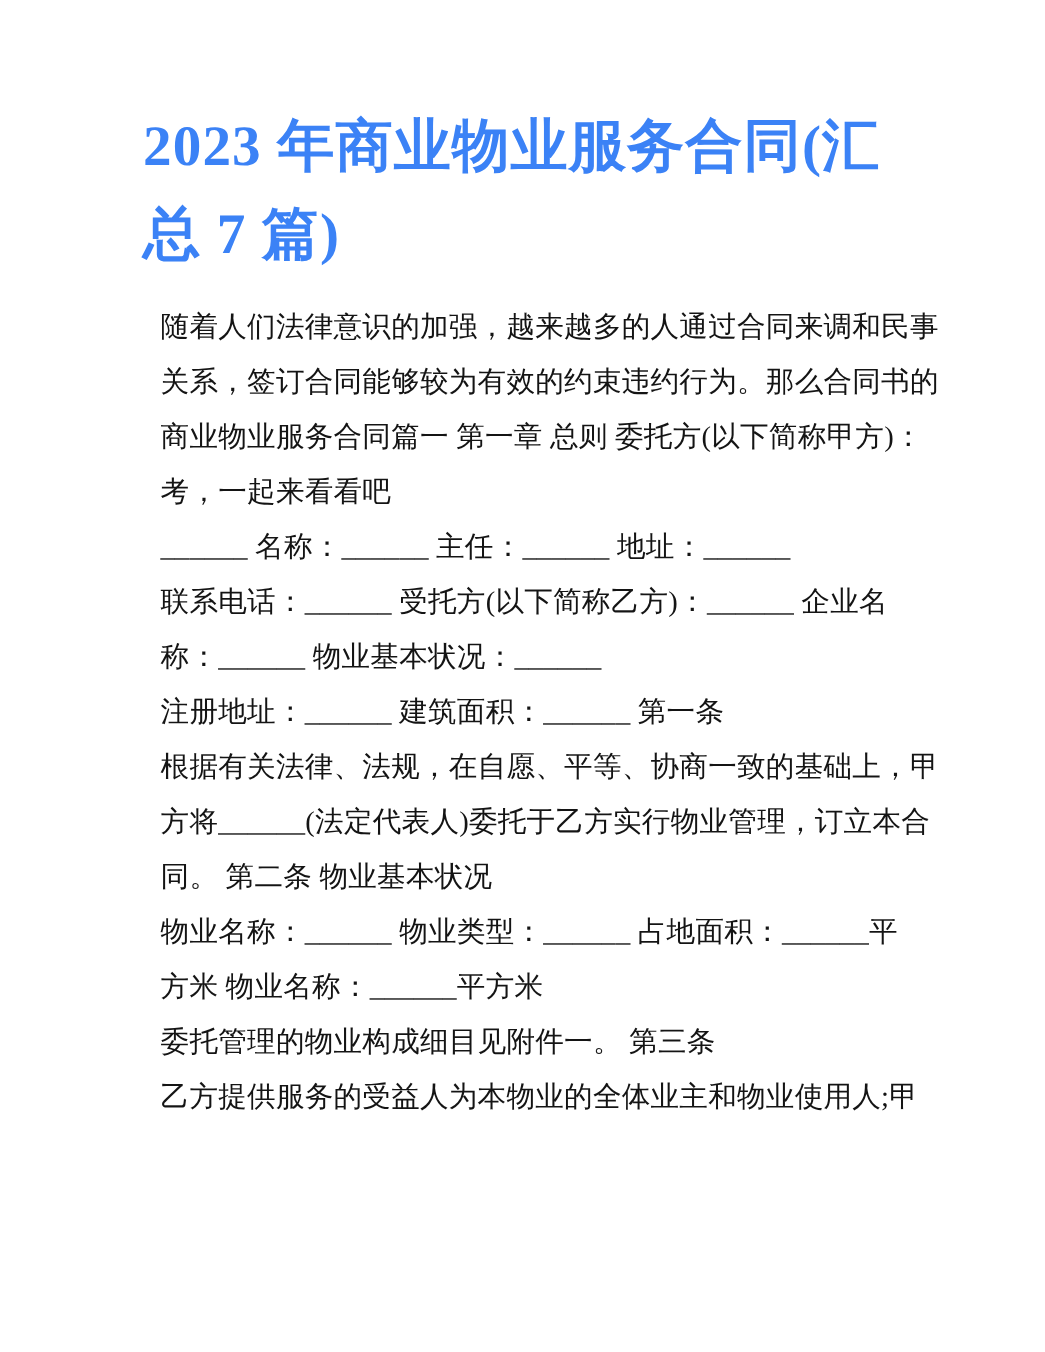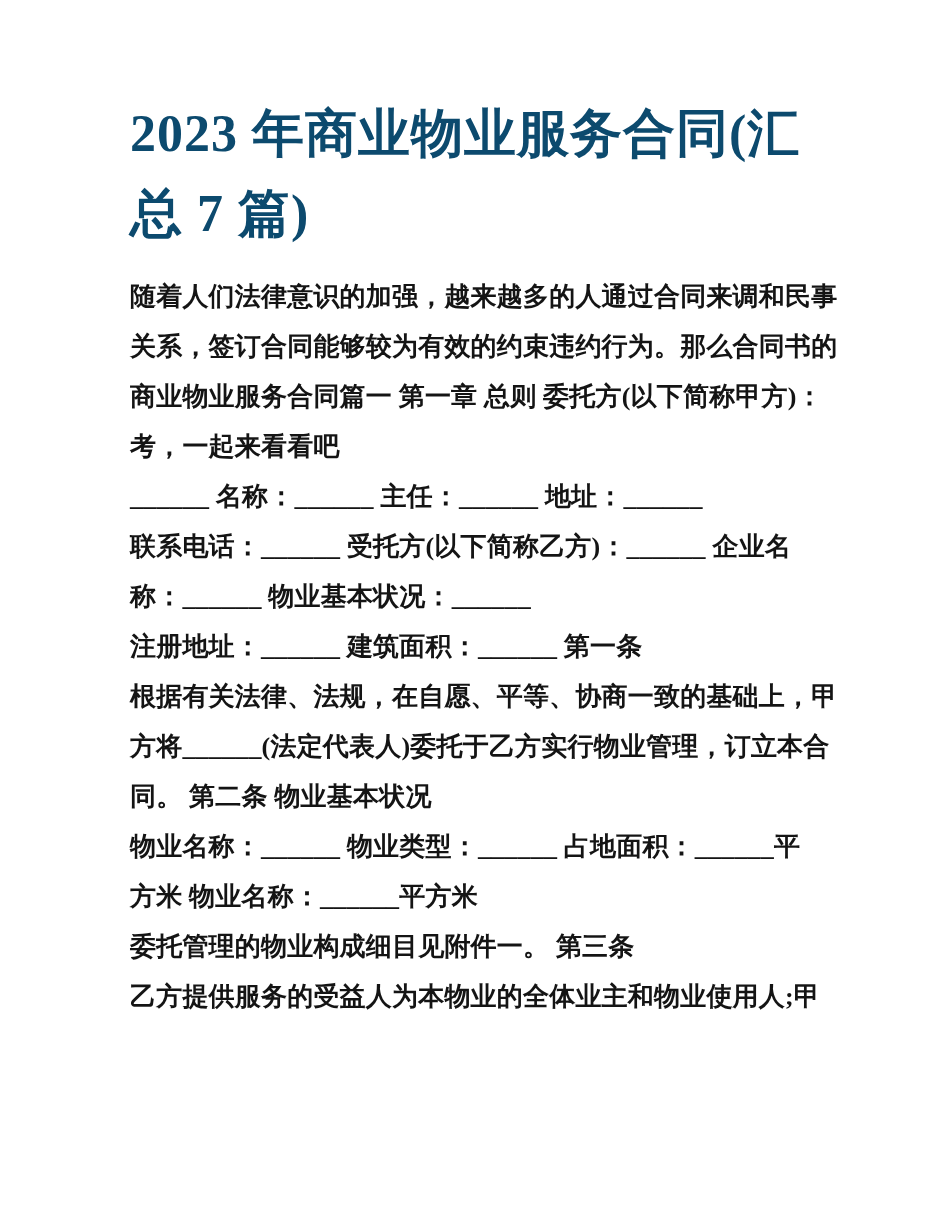--- a/index.html
+++ b/index.html
@@ -25,7 +25,7 @@
     line-height: 80px;
     font-weight: 700;
     letter-spacing: 1px;
-    color: #0c4a6e;
+    color: #3b82f6;
   }
   .title-line {
     display: block;

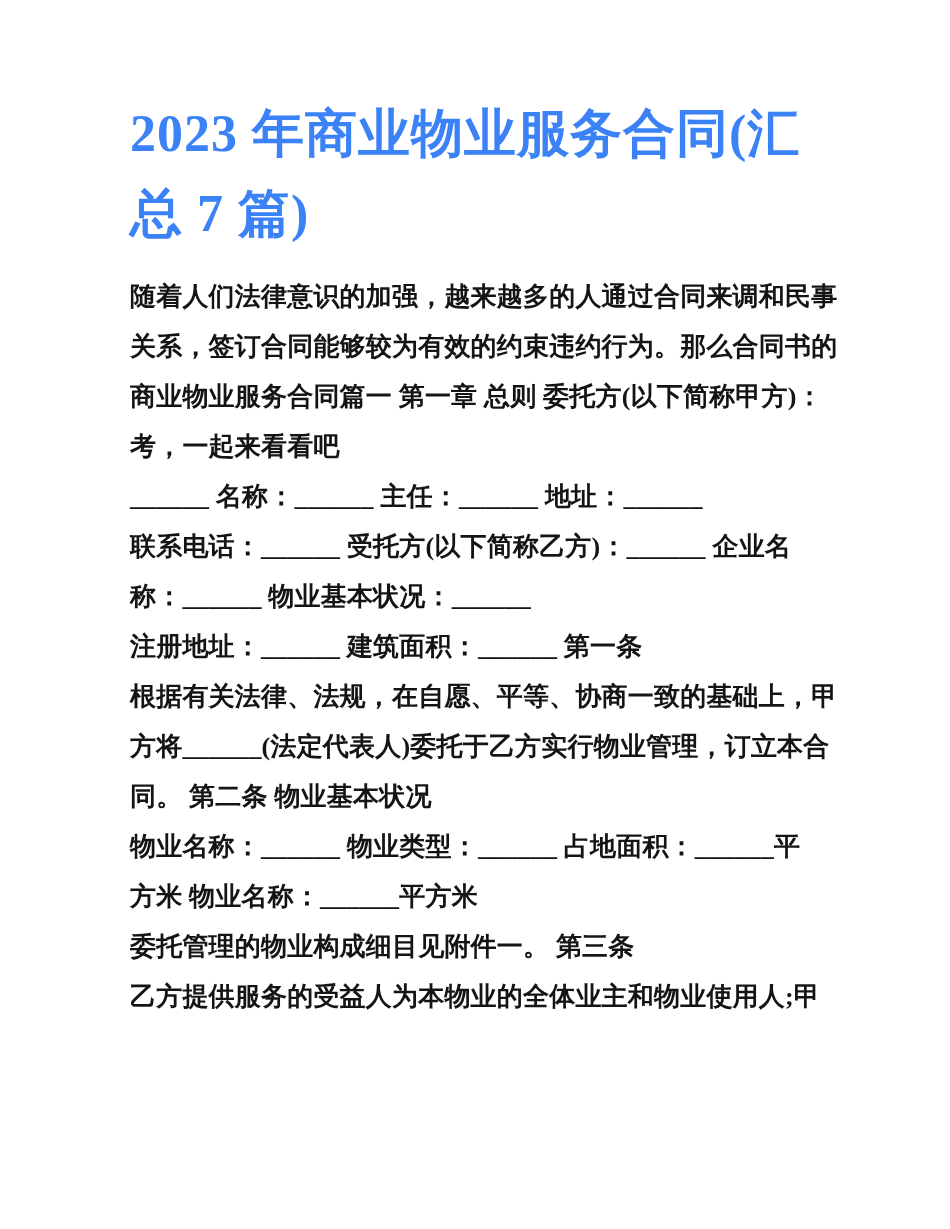--- a/index.html
+++ b/index.html
@@ -35,7 +35,8 @@
     margin-top: 18px;
     font-size: 26px;
     line-height: 50px;
-    font-weight: 700;
+    font-weight: 400;
+    margin-left: 16px;
   }
   .body-line {
     display: block;

